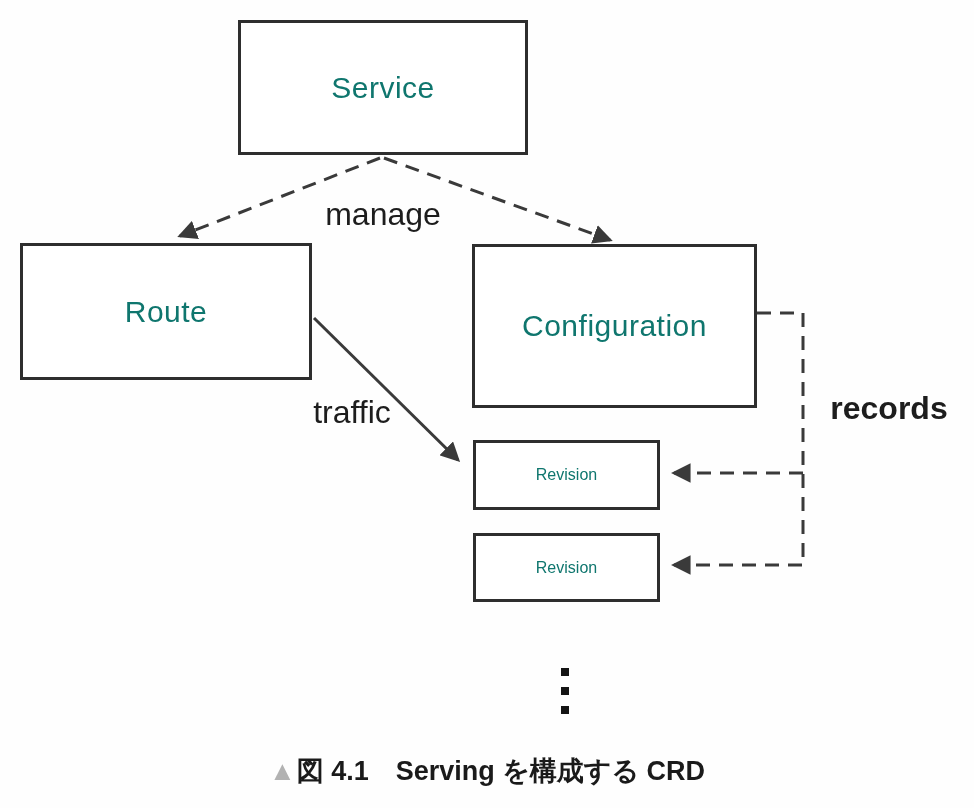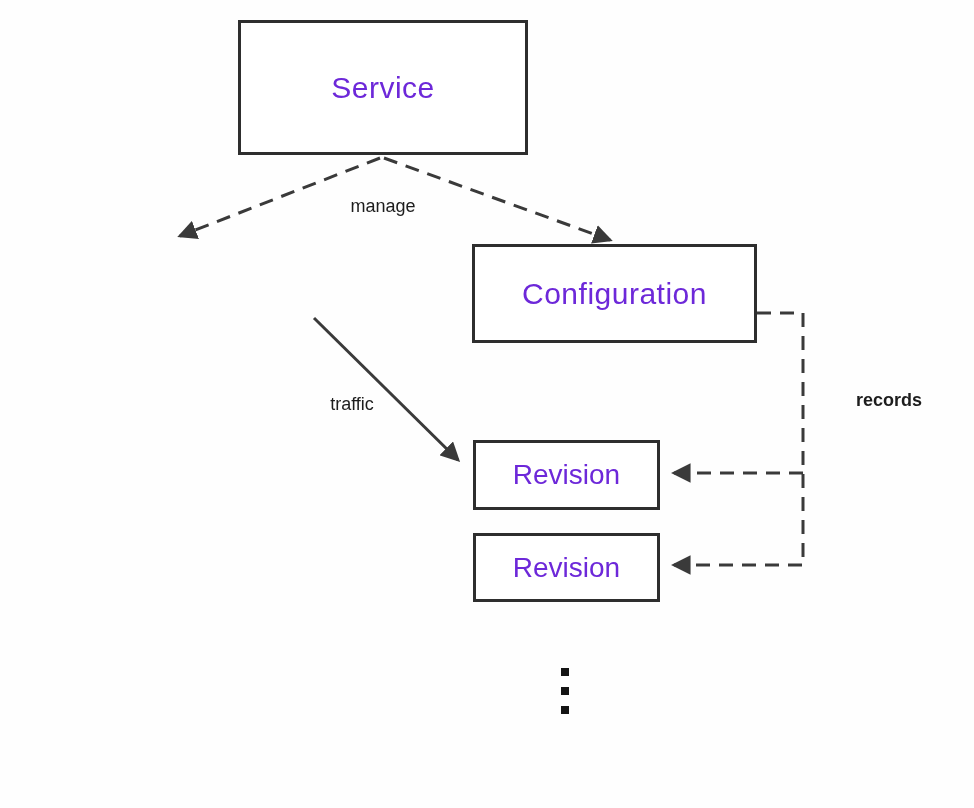--- a/index.html
+++ b/index.html
@@ -28,7 +28,7 @@
     display: flex;
     align-items: center;
     justify-content: center;
-    color: #6d28d9;
+    color: #0f766e;
     box-sizing: border-box;
   }
   .node.big { font-size: 30px; letter-spacing: 0.5px; }

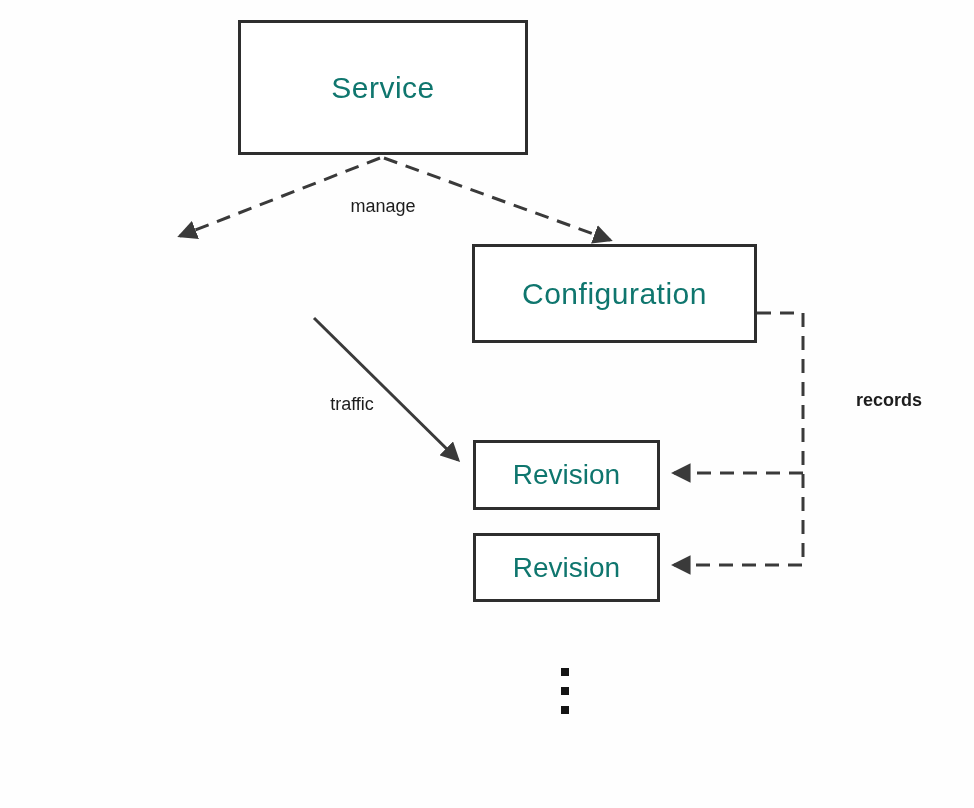--- a/index.html
+++ b/index.html
@@ -42,7 +42,7 @@
   .edge-label {
     position: absolute;
     color: #1d1d1d;
-    font-size: 18px;
+    font-size: 32px;
     white-space: nowrap;
     transform: translateX(-50%);
   }

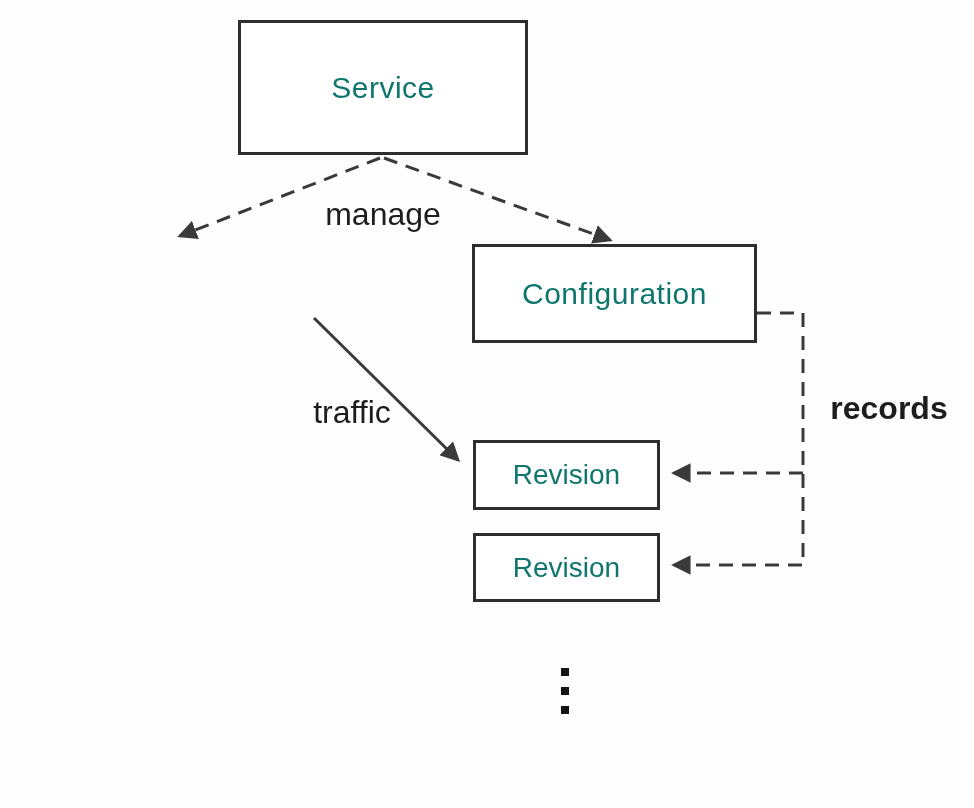--- a/index.html
+++ b/index.html
@@ -105,6 +105,9 @@
     <span>Service</span>
   </div>
 
+  <div class="node big node-route">
+    <span>Route</span>
+  </div>
 
   <div class="node big node-configuration">
     <span>Configuration</span>

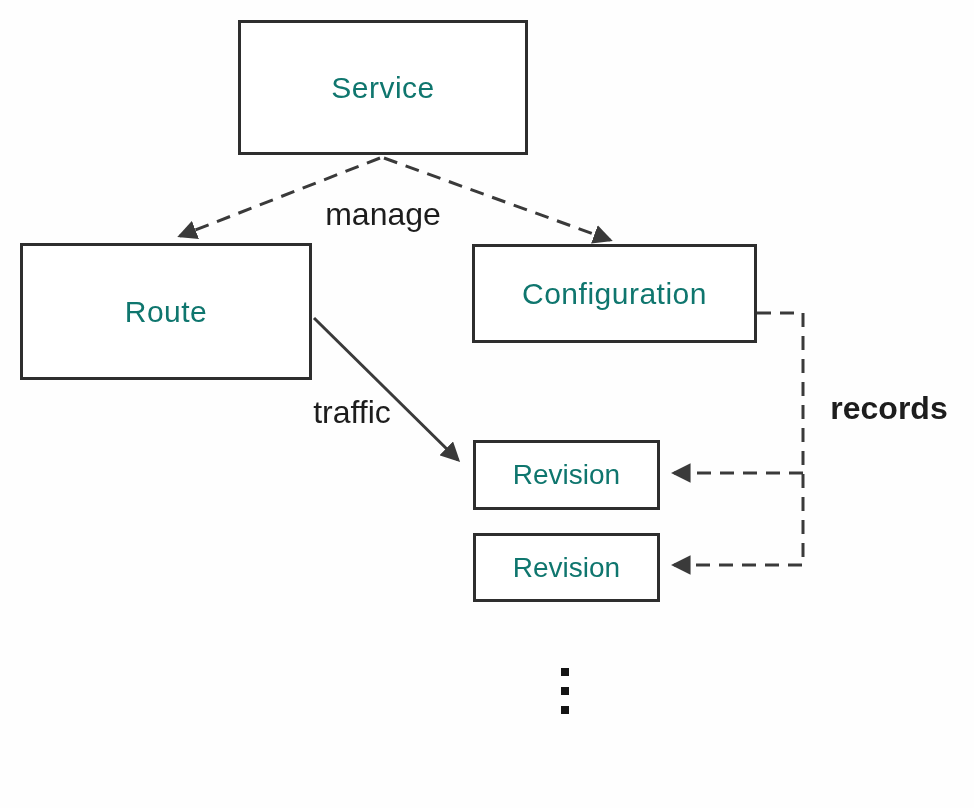--- a/index.html
+++ b/index.html
@@ -35,7 +35,7 @@
   .node.small { font-size: 28px; }
   .node-service       { left: 238px; top: 20px;  width: 290px; height: 135px; }
   .node-route         { left: 20px;  top: 243px; width: 292px; height: 137px; }
-  .node-configuration { left: 472px; top: 244px; width: 285px; height: 99px; }
+  .node-configuration { left: 472px; top: 244px; width: 285px; height: 164px; }
   .node-revision-1    { left: 473px; top: 440px; width: 187px; height: 70px; }
   .node-revision-2    { left: 473px; top: 533px; width: 187px; height: 69px; }
 

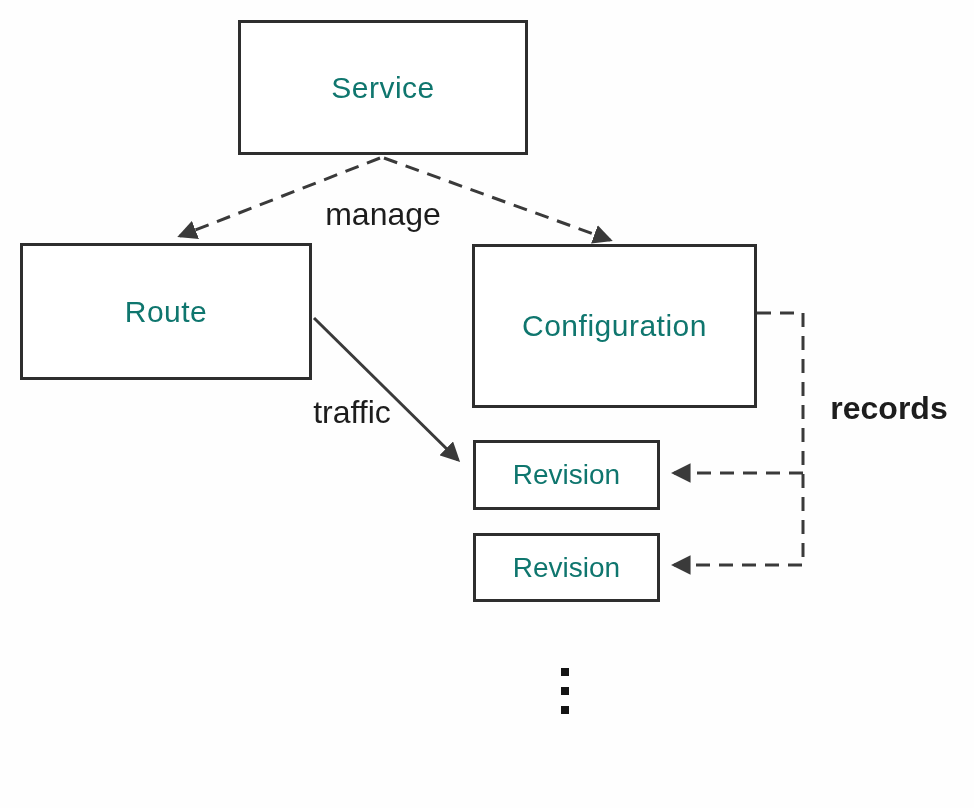--- a/index.html
+++ b/index.html
@@ -32,7 +32,7 @@
     box-sizing: border-box;
   }
   .node.big { font-size: 30px; letter-spacing: 0.5px; }
-  .node.small { font-size: 28px; }
+  .node.small { font-size: 16px; }
   .node-service       { left: 238px; top: 20px;  width: 290px; height: 135px; }
   .node-route         { left: 20px;  top: 243px; width: 292px; height: 137px; }
   .node-configuration { left: 472px; top: 244px; width: 285px; height: 164px; }

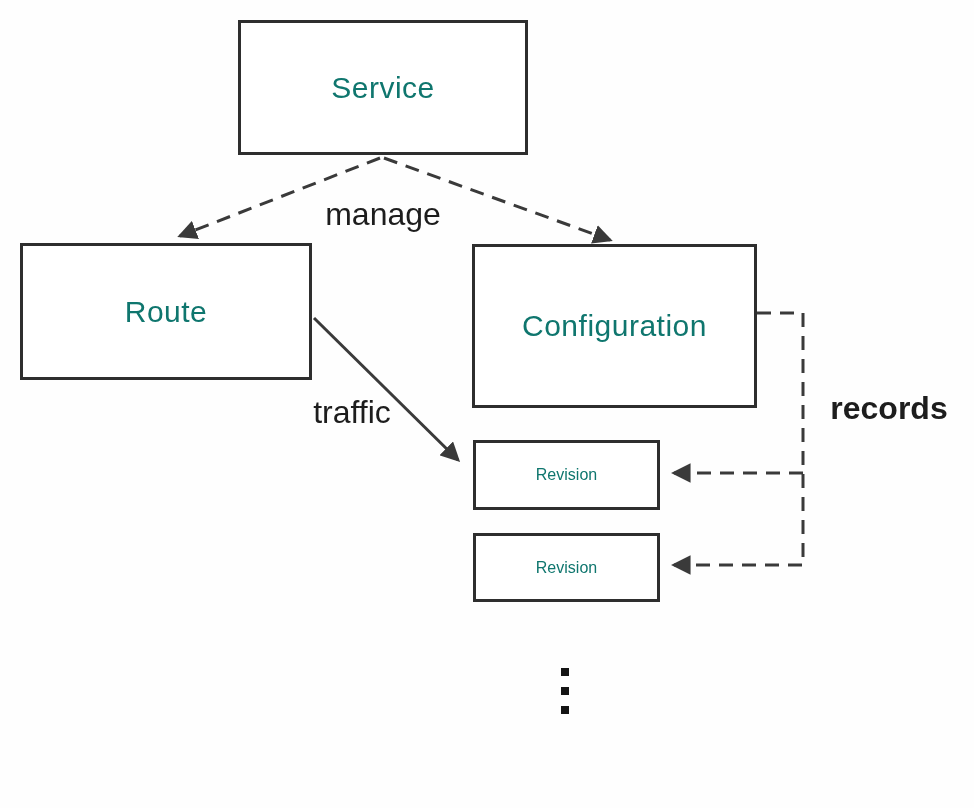--- a/index.html
+++ b/index.html
@@ -133,6 +133,9 @@
     <span class="dot"></span>
   </div>
 
+  <div class="caption">
+    <span class="tri">▲</span><span>図 4.1　Serving を構成する CRD</span>
+  </div>
 
 </div>
 

